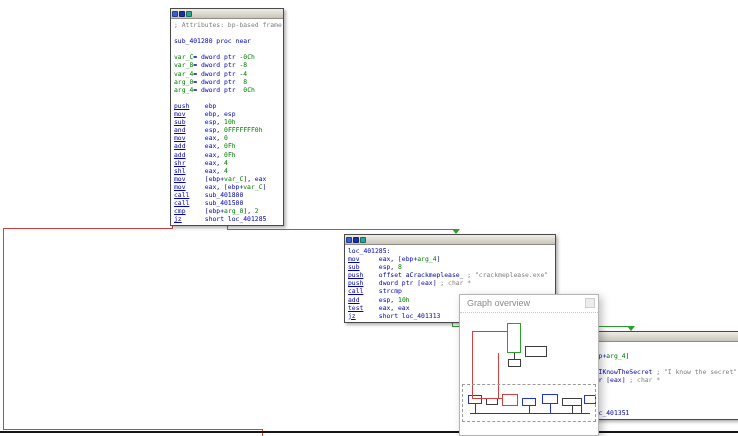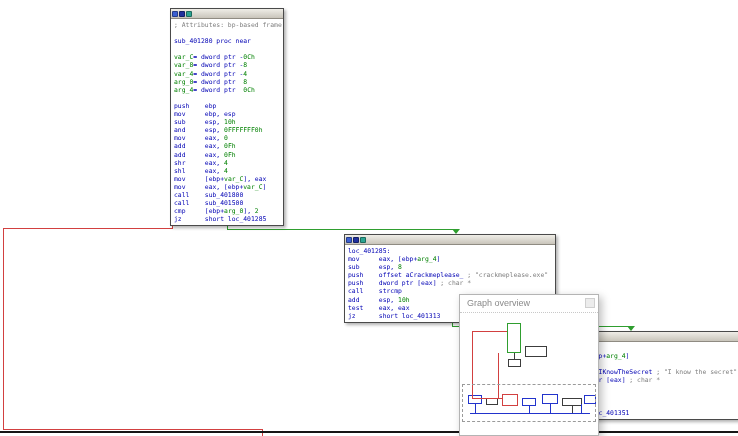--- a/index.html
+++ b/index.html
@@ -17,7 +17,7 @@
   .node-icon{width:6px;height:6px;display:inline-block;border-radius:1px;border:1px solid rgba(0,0,0,0.35);box-sizing:border-box;}
   .code{padding:2px 3px;white-space:pre;font-size:6.4px;line-height:8.1px;color:#0000b4;overflow:hidden;}
   .line{height:8.1px;}
-  .c-mn{color:#0000b4;}
+  .c-mn{color:#0000b4;text-decoration:underline;}
   .c-num{color:#008000;}
   .c-var{color:#008000;}
   .c-cmt{color:#808080;}

